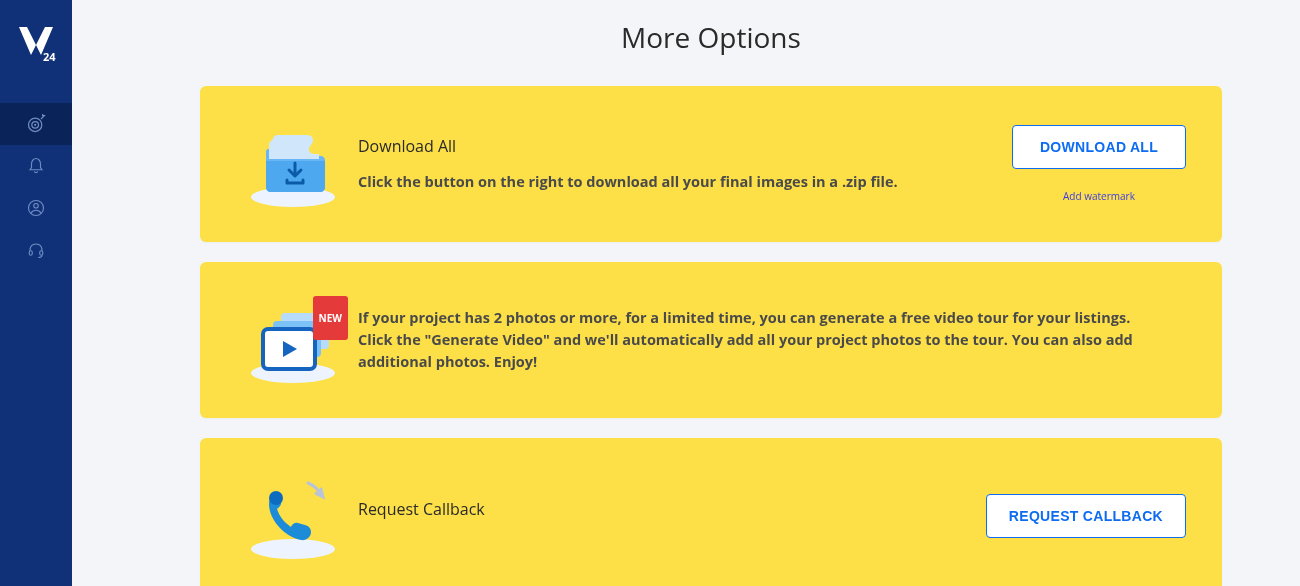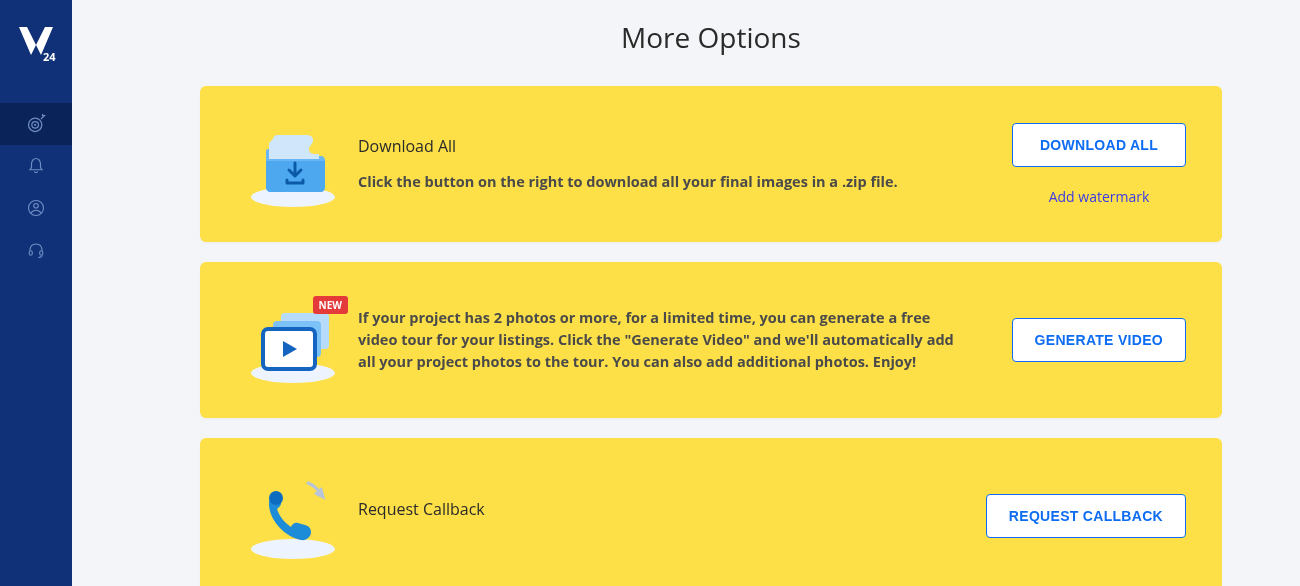--- a/index.html
+++ b/index.html
@@ -111,7 +111,7 @@
     }
     .link {
       color: #3a3ae8;
-      font-size: 14px;
+      font-size: 10px;
       margin-top: 20px;
       cursor: pointer;
     }

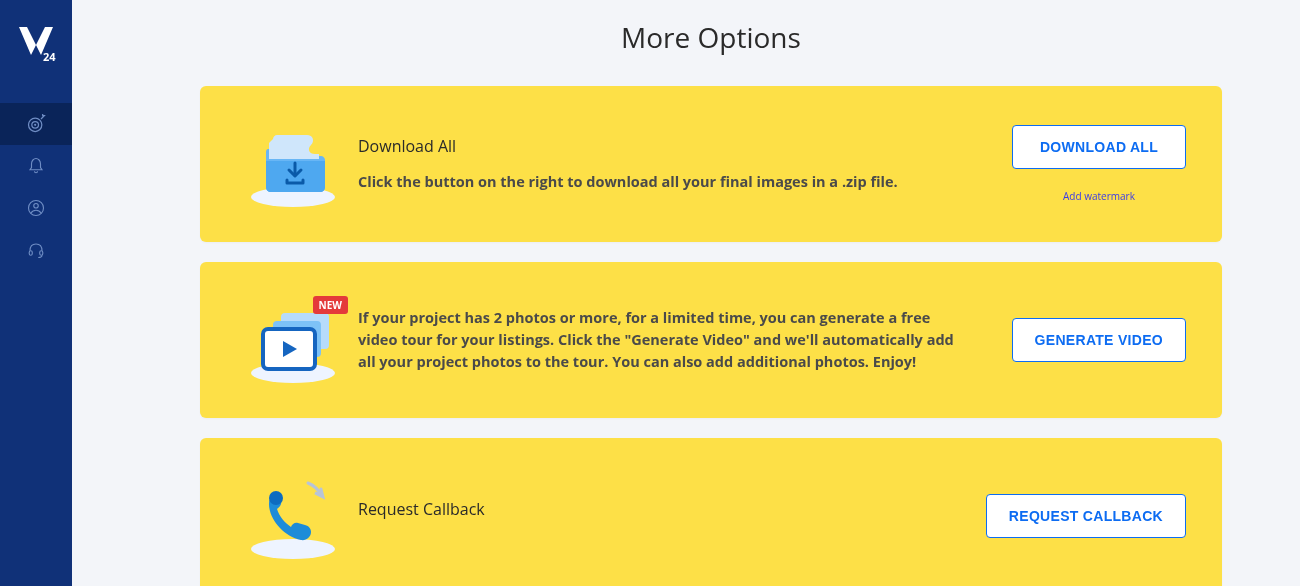--- a/index.html
+++ b/index.html
@@ -123,7 +123,7 @@
       color: #fff;
       font-size: 10px;
       font-weight: 700;
-      padding: 2px 6px;
+      padding: 15px 6px;
       border-radius: 3px;
     }
   </style>

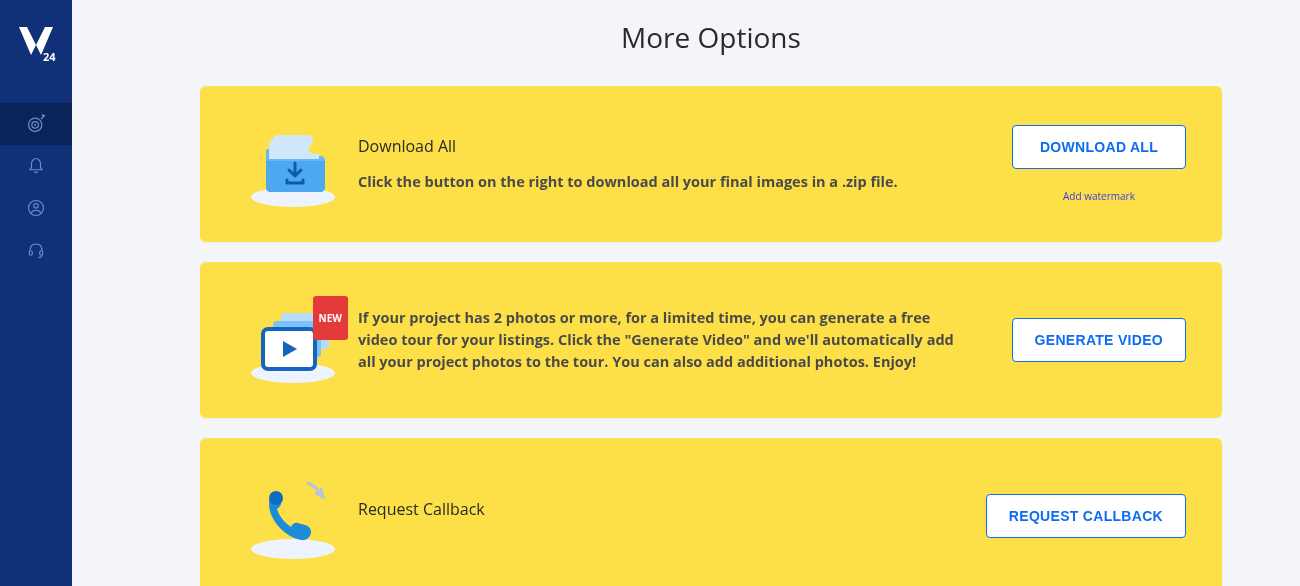--- a/index.html
+++ b/index.html
@@ -208,9 +208,6 @@
     <div class="card-content">
       <div class="card-description">If your project has 2 photos or more, for a limited time, you can generate a free video tour for your listings. Click the "Generate Video" and we'll automatically add all your project photos to the tour. You can also add additional photos. Enjoy!</div>
     </div>
-    <div class="card-actions">
-      <button class="btn">GENERATE VIDEO</button>
-    </div>
   </div>
 
   <div class="card">

